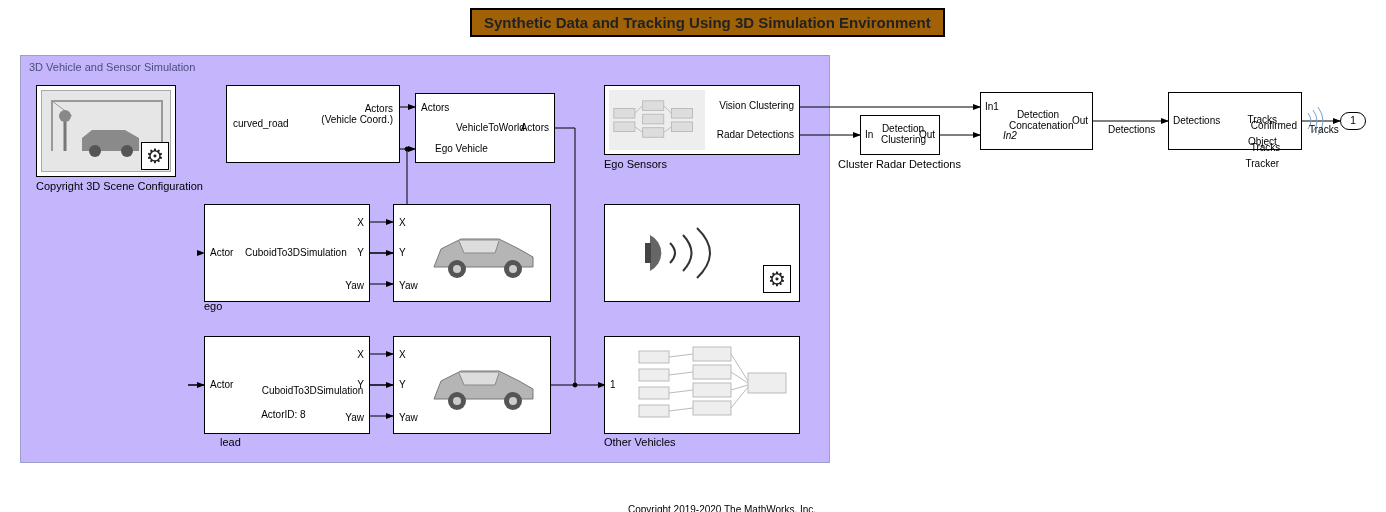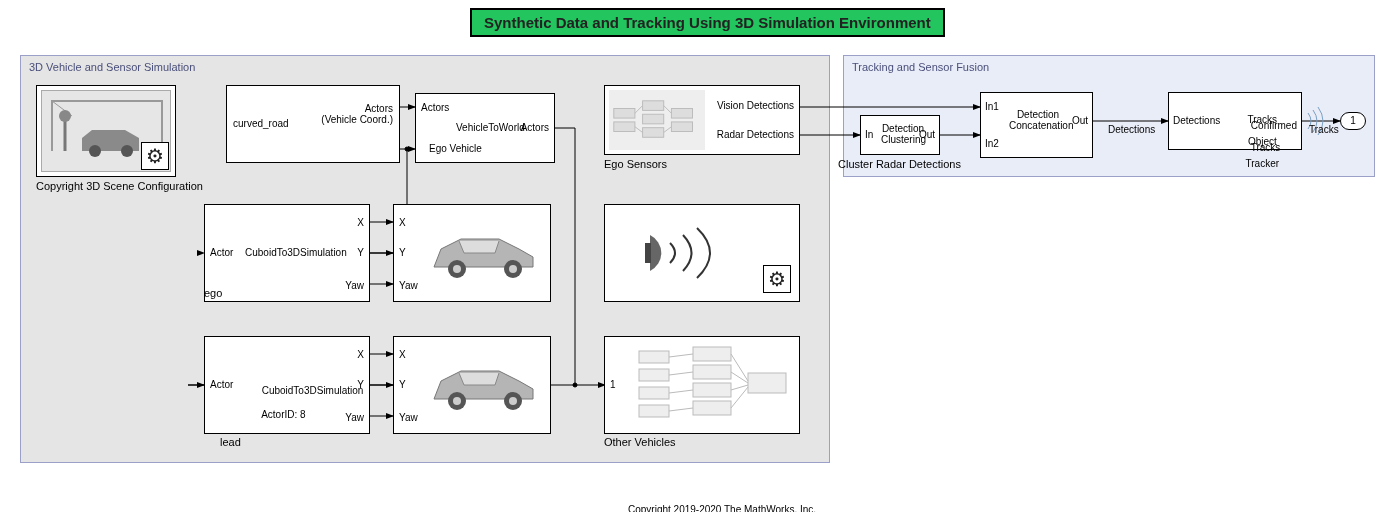--- a/index.html
+++ b/index.html
@@ -20,7 +20,7 @@
     left: 470px;
     top: 8px;
     border: 2px solid #000;
-    background: #22c55e;
+    background: #a16207;
     font-weight: bold;
     font-size: 15px;
     padding: 4px 12px;

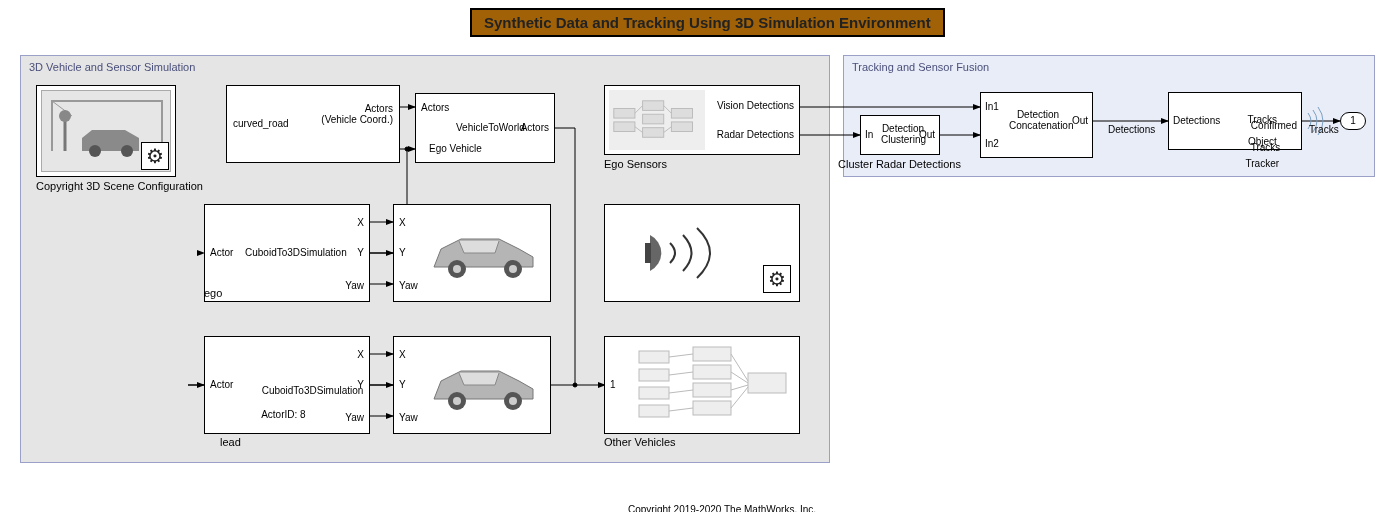--- a/index.html
+++ b/index.html
@@ -41,7 +41,7 @@
     top: 55px;
     width: 808px;
     height: 406px;
-    background: #e5e5e5;
+    background: #c4b5fd;
   }
   .subsystem.fusion {
     left: 843px;

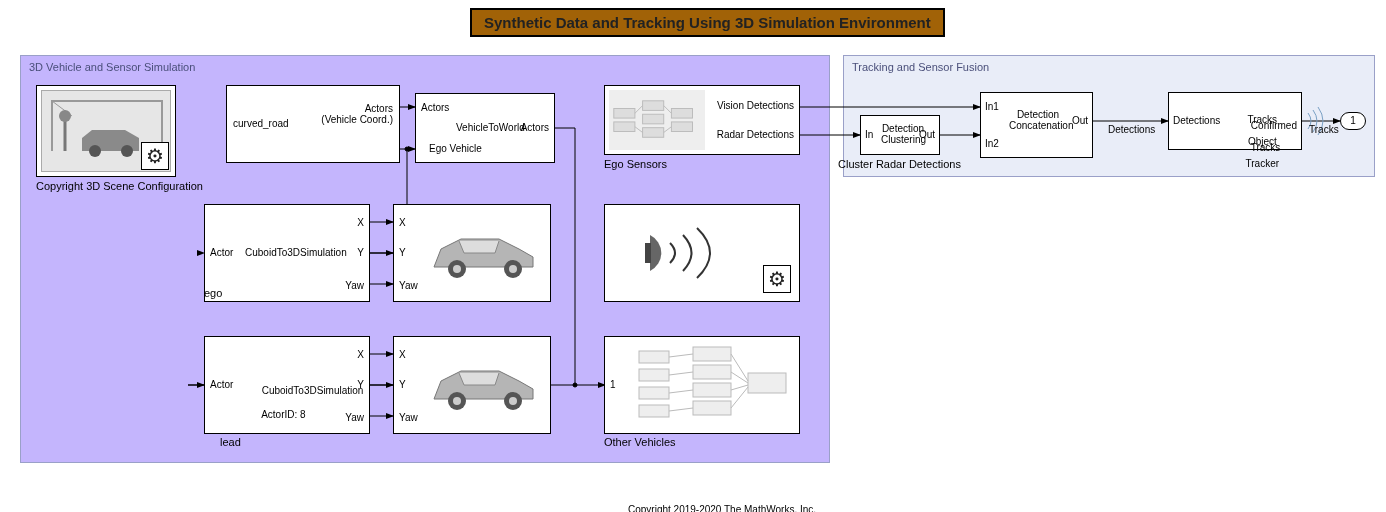--- a/index.html
+++ b/index.html
@@ -119,9 +119,6 @@
 
   <div class="subsystem sim">
     <div class="subsystem-label">3D Vehicle and Sensor Simulation</div>
-  </div>
-  <div class="subsystem fusion">
-    <div class="subsystem-label">Tracking and Sensor Fusion</div>
   </div>
 
   <svg class="wires">

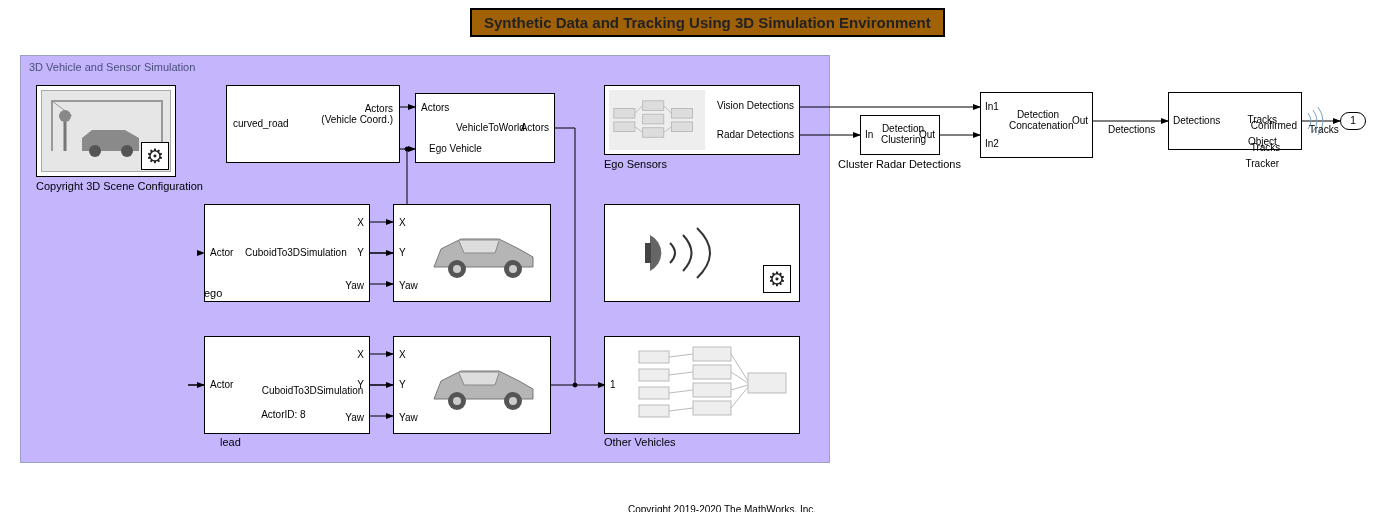--- a/index.html
+++ b/index.html
@@ -272,7 +272,7 @@
         </g>
       </svg>
     </div>
-    <div class="port-label right" style="right:5px; top:14px;">Vision Detections</div>
+    <div class="port-label right" style="right:5px; top:14px;">Vision Clustering</div>
     <div class="port-label right" style="right:5px; bottom:14px;">Radar Detections</div>
   </div>
   <div class="block-label" style="left:604px; top:158px; width:196px;">Ego Sensors</div>

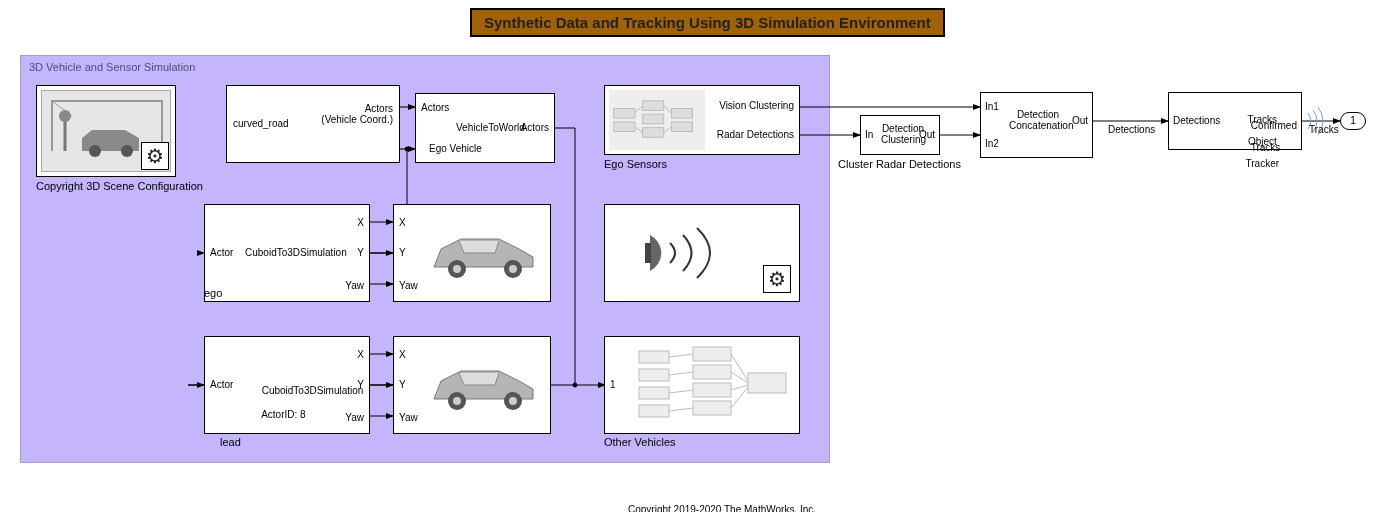--- a/index.html
+++ b/index.html
@@ -327,7 +327,7 @@
   </div>
   <div class="block-label" style="left:838px; top:158px; width:124px;">Cluster Radar Detections</div>
 
-  <div class="block" style="left:980px; top:92px; width:113px; height:66px;">
+  <div class="block" style="left:980px; top:92px; width:113px; height:58px;">
     <div class="port-label" style="left:4px; top:8px;">In1</div>
     <div class="port-label" style="left:4px; bottom:8px;">In2</div>
     <div class="port-label" style="left:28px; top:16px; line-height:11px; text-align:center; width:58px;">Detection<br>Concatenation</div>

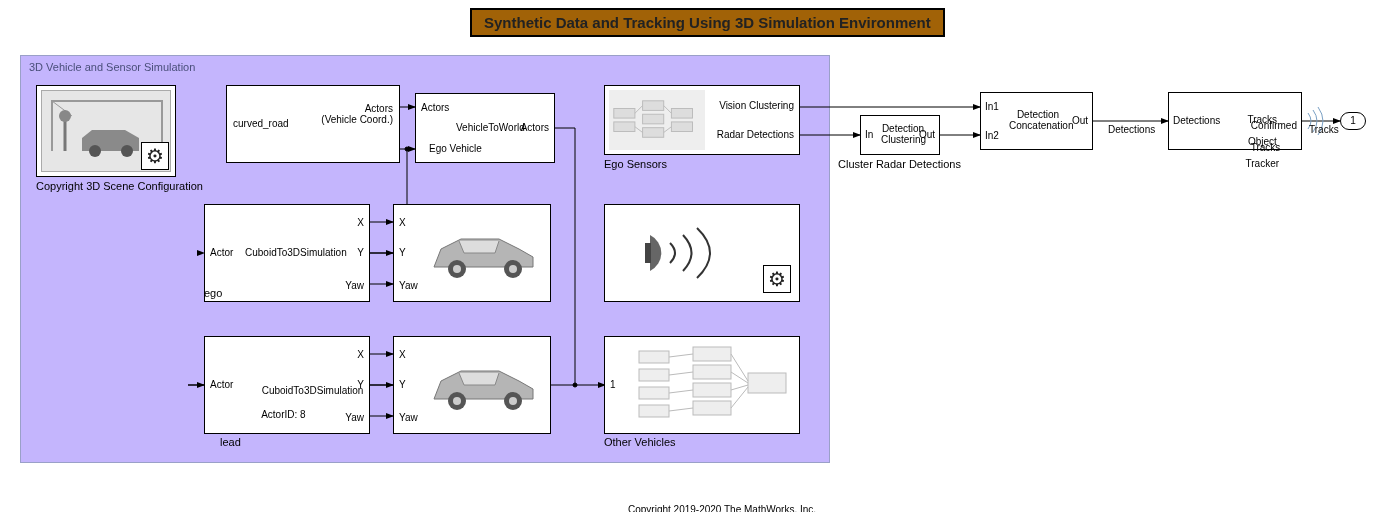--- a/index.html
+++ b/index.html
@@ -329,7 +329,7 @@
 
   <div class="block" style="left:980px; top:92px; width:113px; height:58px;">
     <div class="port-label" style="left:4px; top:8px;">In1</div>
-    <div class="port-label" style="left:4px; bottom:8px;">In2</div>
+    <div class="port-label" style="left:22px; bottom:8px;font-style:italic;">In2</div>
     <div class="port-label" style="left:28px; top:16px; line-height:11px; text-align:center; width:58px;">Detection<br>Concatenation</div>
     <div class="port-label right" style="right:4px; top:22px;">Out</div>
   </div>

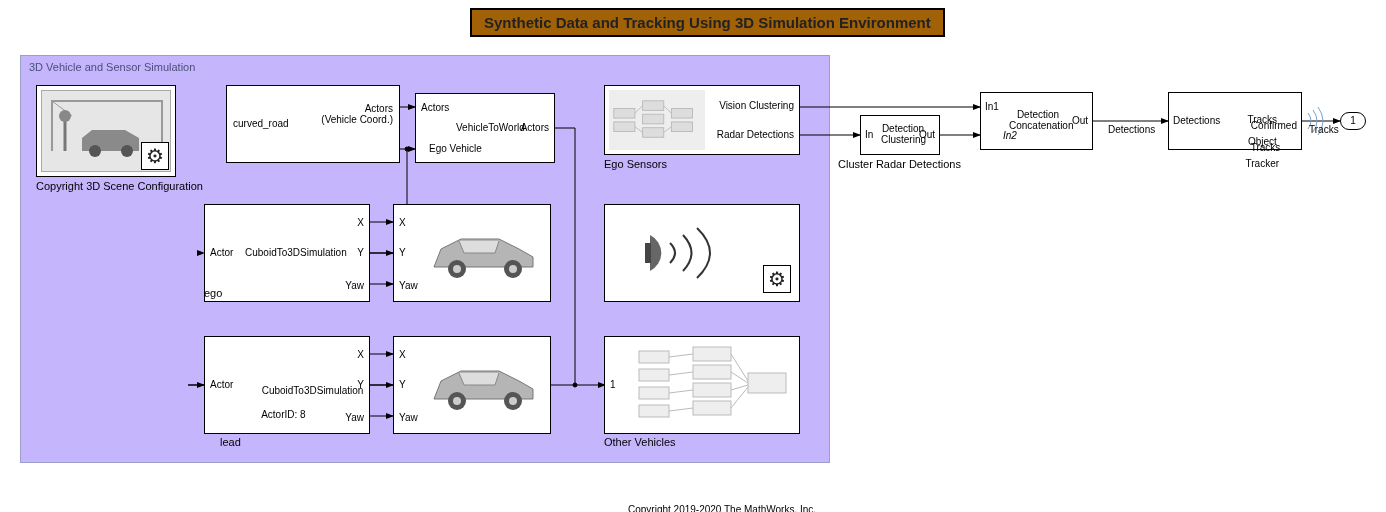--- a/index.html
+++ b/index.html
@@ -198,7 +198,7 @@
 
   <div class="block" style="left:415px; top:93px; width:140px; height:70px;">
     <div class="port-label" style="left:5px; top:8px;">Actors</div>
-    <div class="port-label" style="left:13px; bottom:8px;">Ego Vehicle</div>
+    <div class="port-label" style="left:19px; bottom:8px;">Ego Vehicle</div>
     <div class="port-label" style="left:40px; top:28px;">VehicleToWorld</div>
     <div class="port-label right" style="right:5px; top:28px;">Actors</div>
   </div>

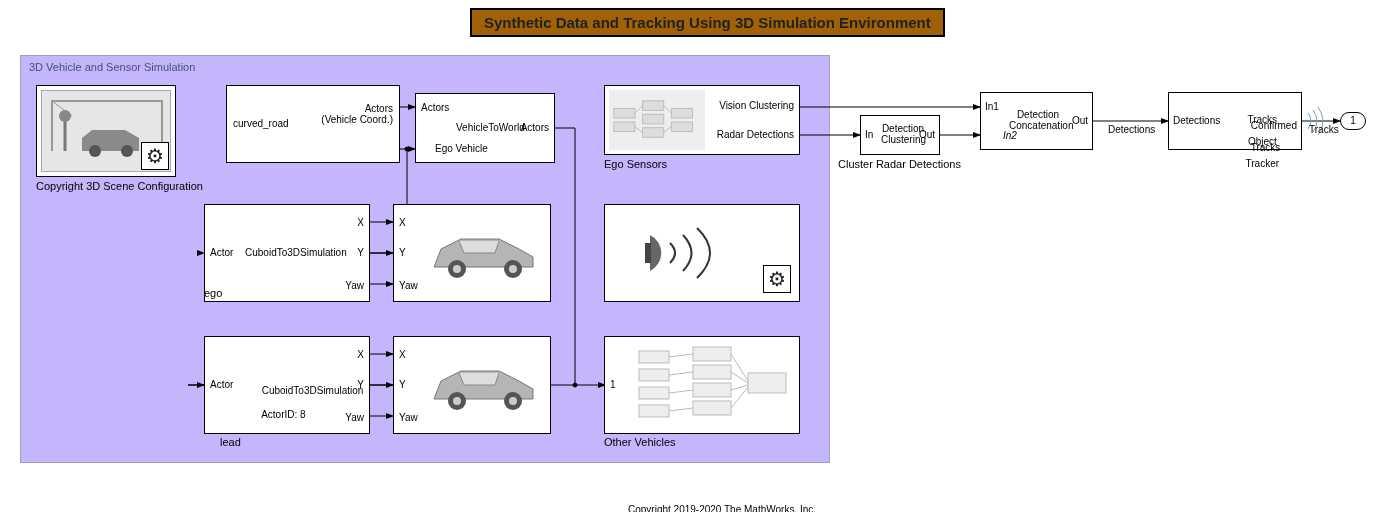--- a/index.html
+++ b/index.html
@@ -210,7 +210,7 @@
     <div class="port-label right" style="right:5px; top:42px;">Y</div>
     <div class="port-label right" style="right:5px; bottom:10px;">Yaw</div>
   </div>
-  <div class="block-label" style="left:204px; top:287px; width:166px;">ego</div>
+  <div class="block-label" style="left:204px; top:300px; width:166px;">ego</div>
 
   <div class="block" style="left:393px; top:204px; width:158px; height:98px;">
     <div class="port-label" style="left:5px; top:12px;">X</div>

